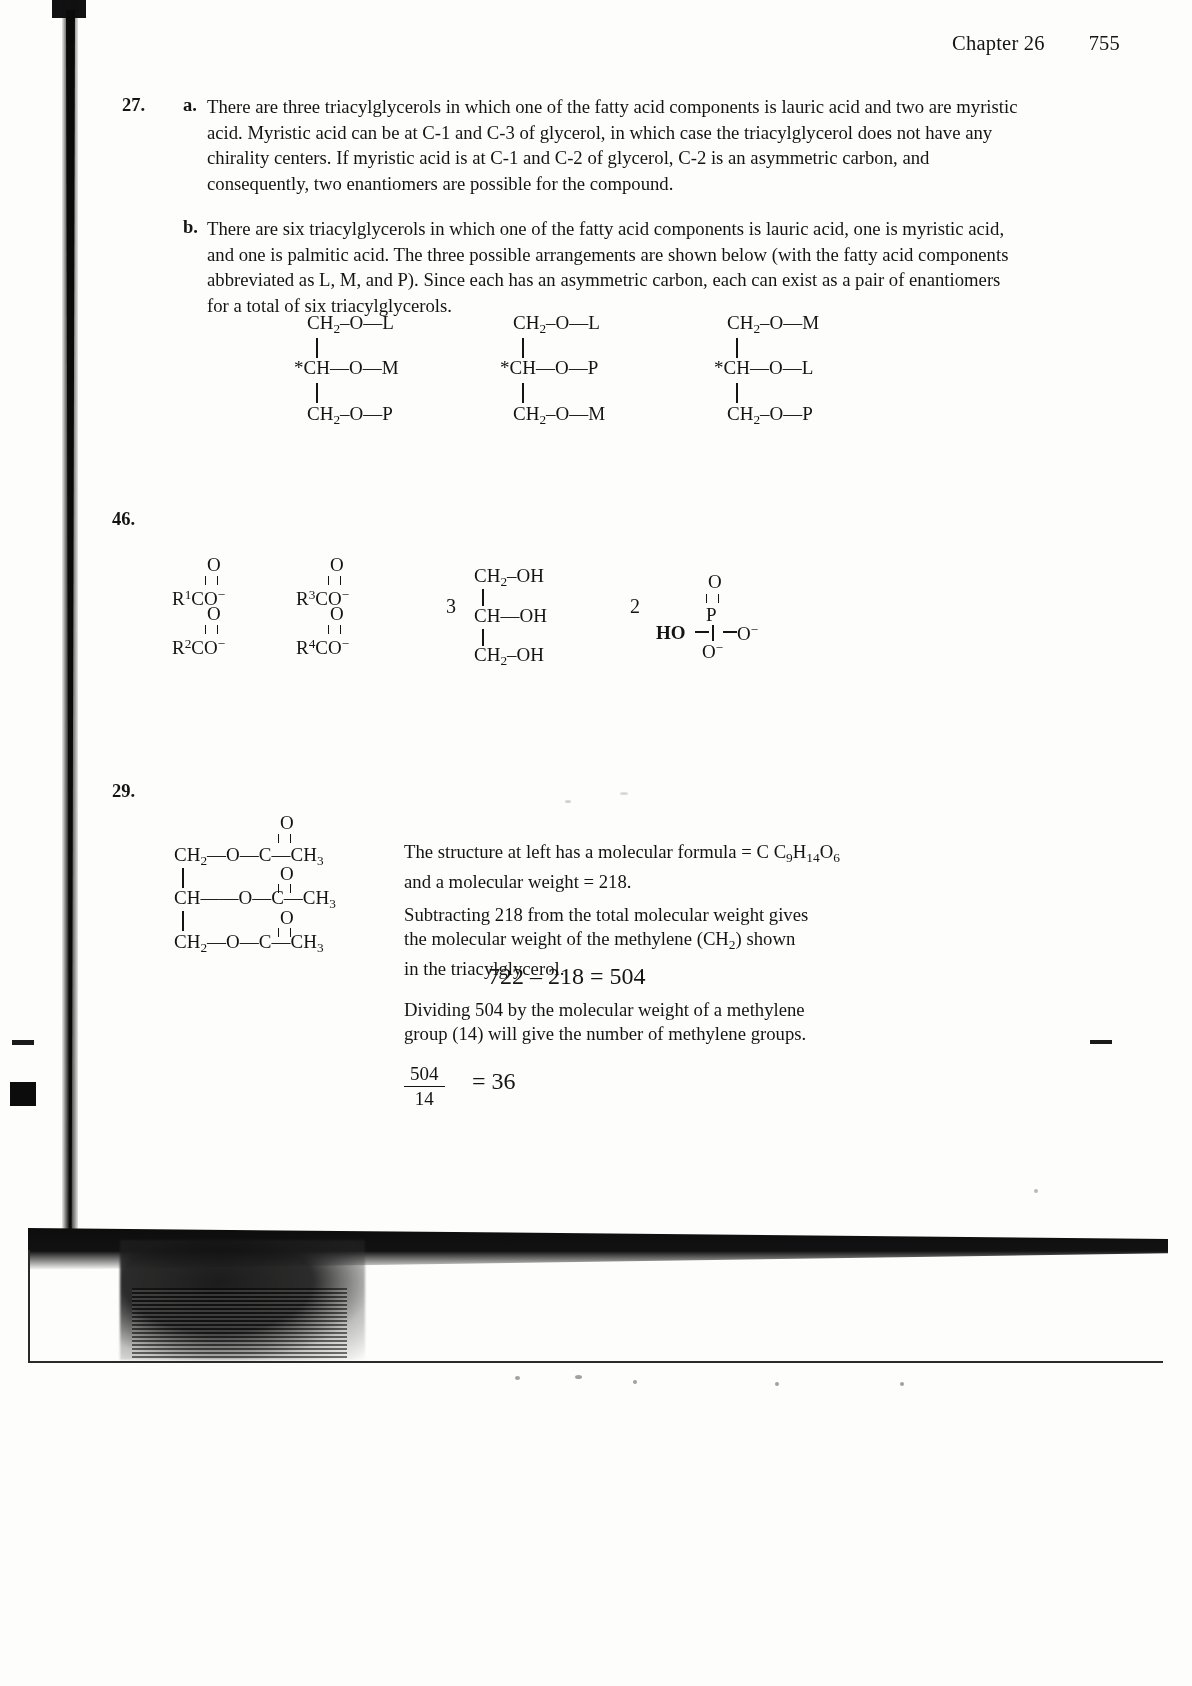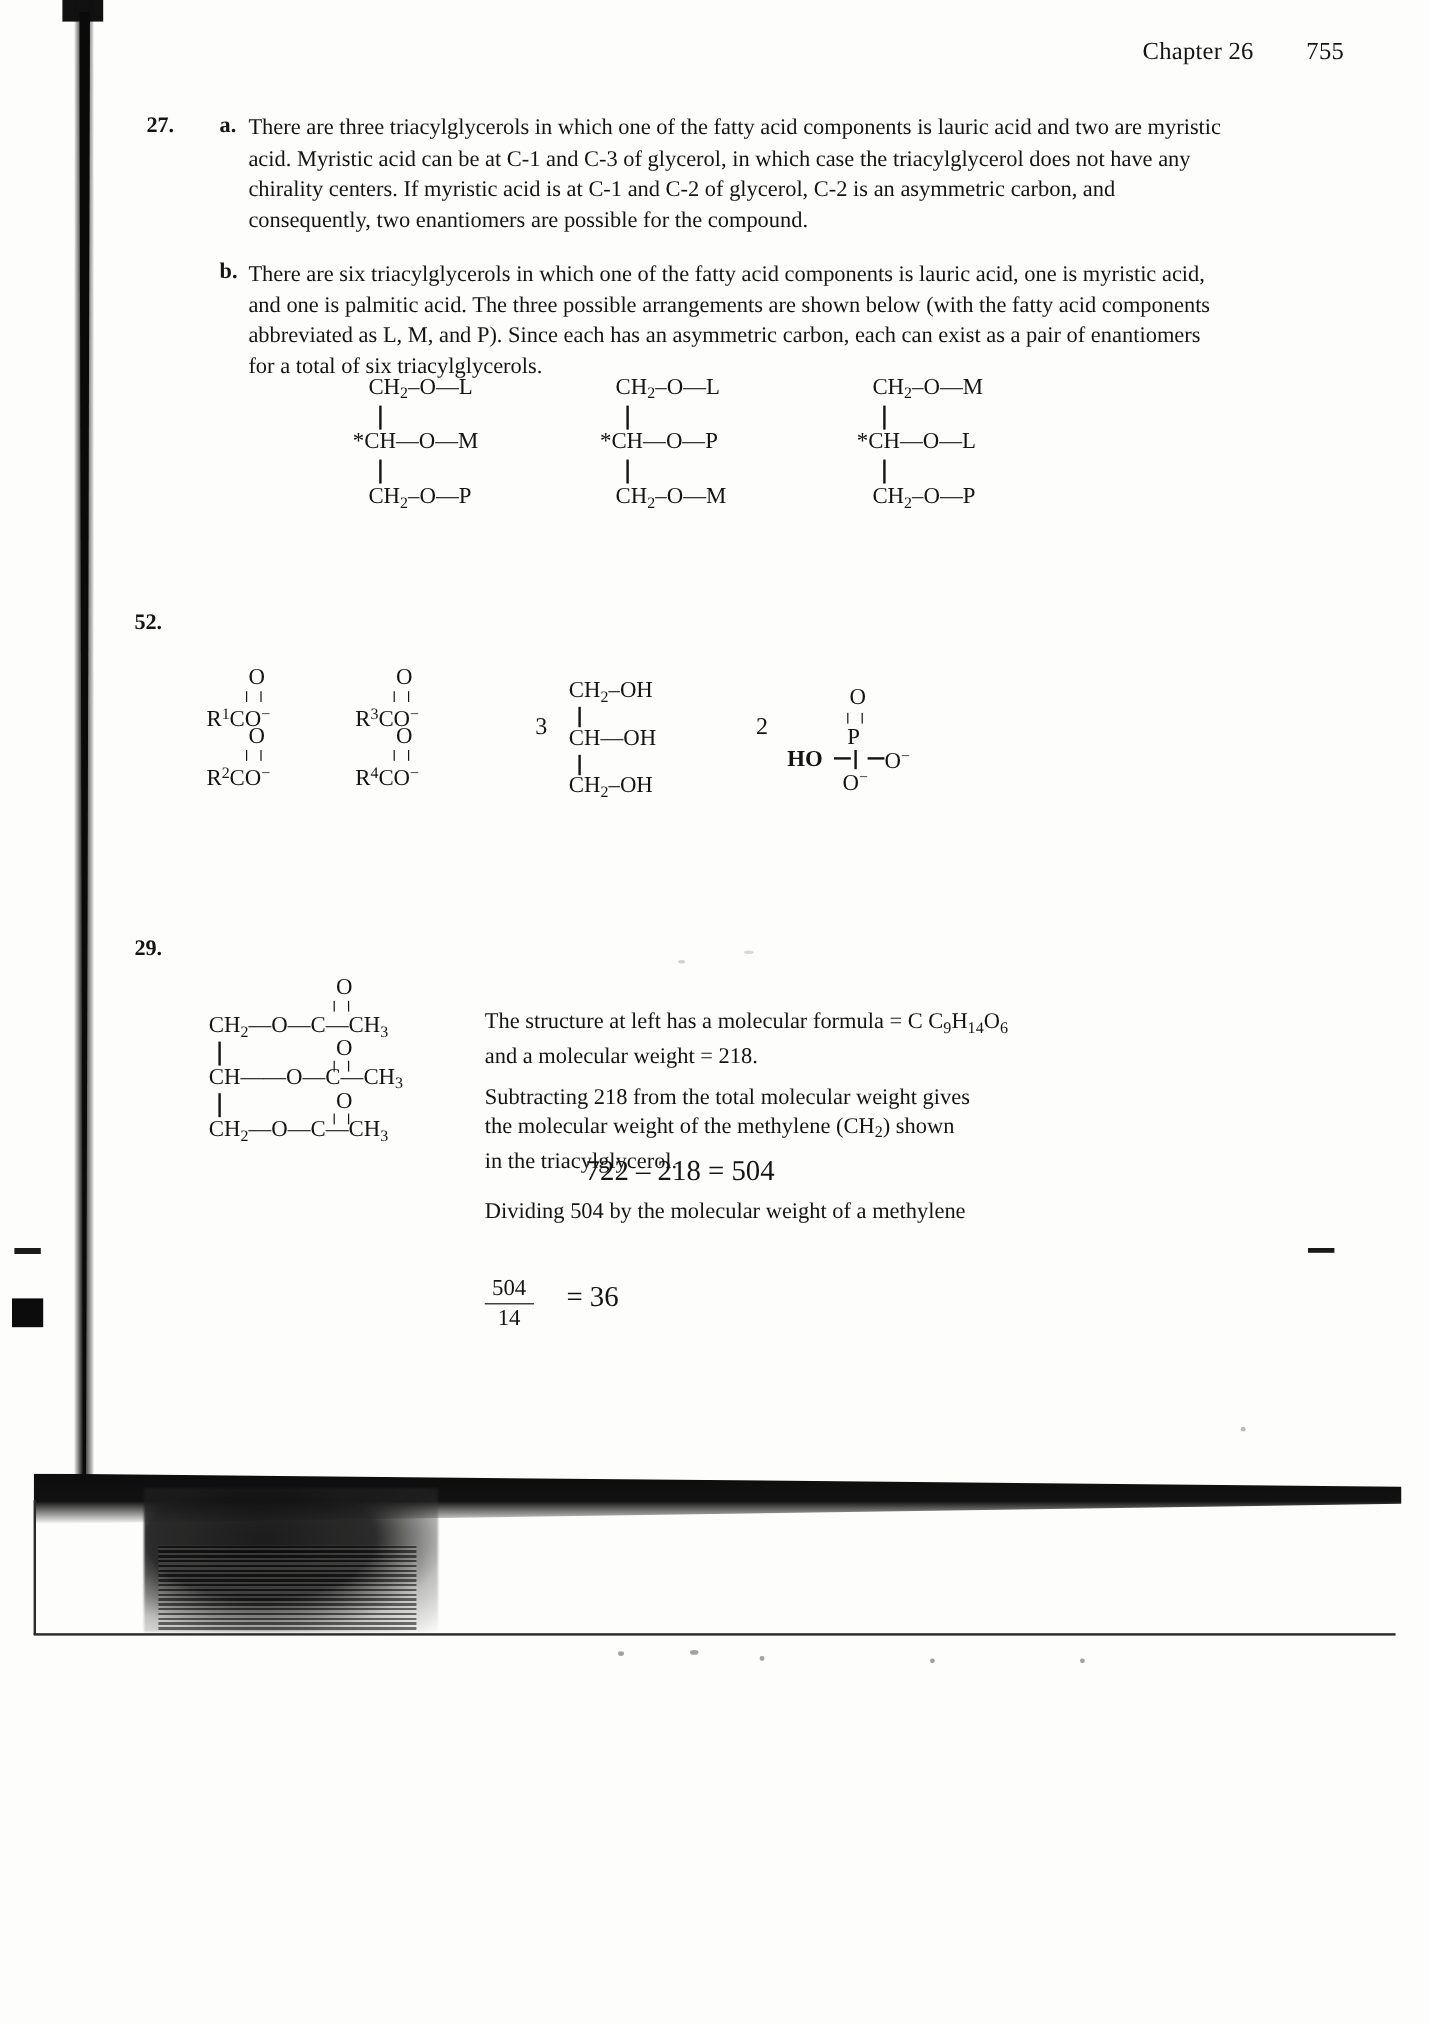--- a/index.html
+++ b/index.html
@@ -228,7 +228,7 @@
     <span>CH</span><sub>2</sub><span>–O—P</span>
   </div>
 
-  <div class="qnum" style="left:112px; top:509px;">52.</div>
+  <div class="qnum" style="left:112px; top:509px;">46.</div>
 
   <div class="struct" style="left:207px; top:555px;">O</div>
   <div class="dbl-bond" style="left:205px; top:576px;"></div>

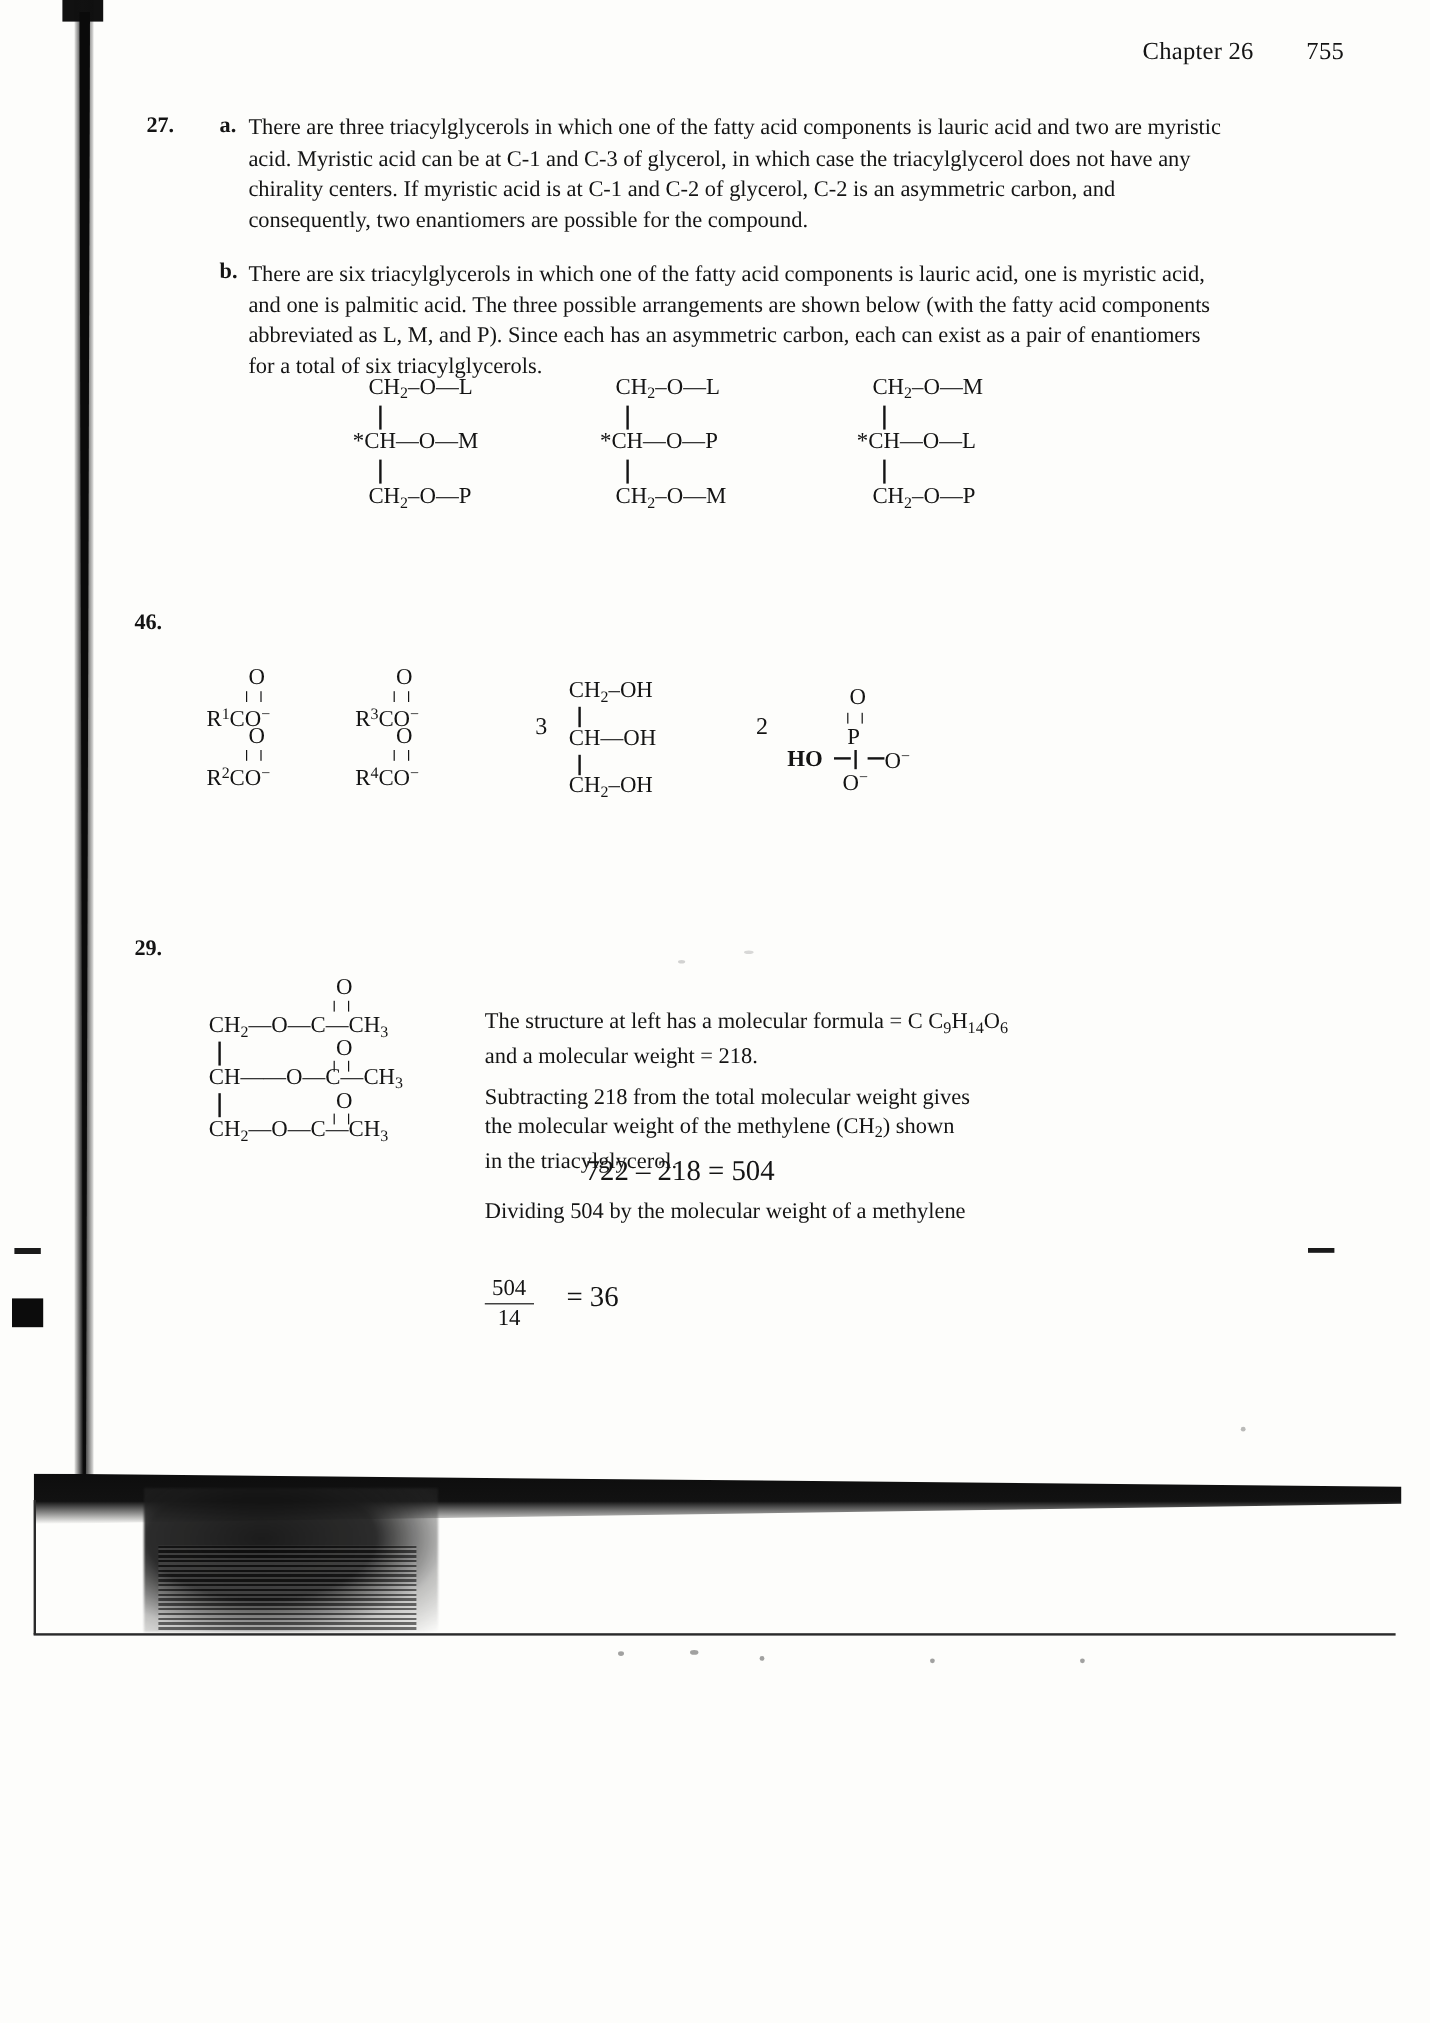--- a/index.html
+++ b/index.html
@@ -324,6 +324,7 @@
 
   <div class="para" style="left:404px; top:998px; width:500px; line-height:24px;">
     <span>Dividing 504 by the molecular weight of a methylene</span><br>
+    <span>group (14) will give the number of methylene groups.</span>
   </div>
 
   <div class="frac" style="left:404px; top:1050px;">

